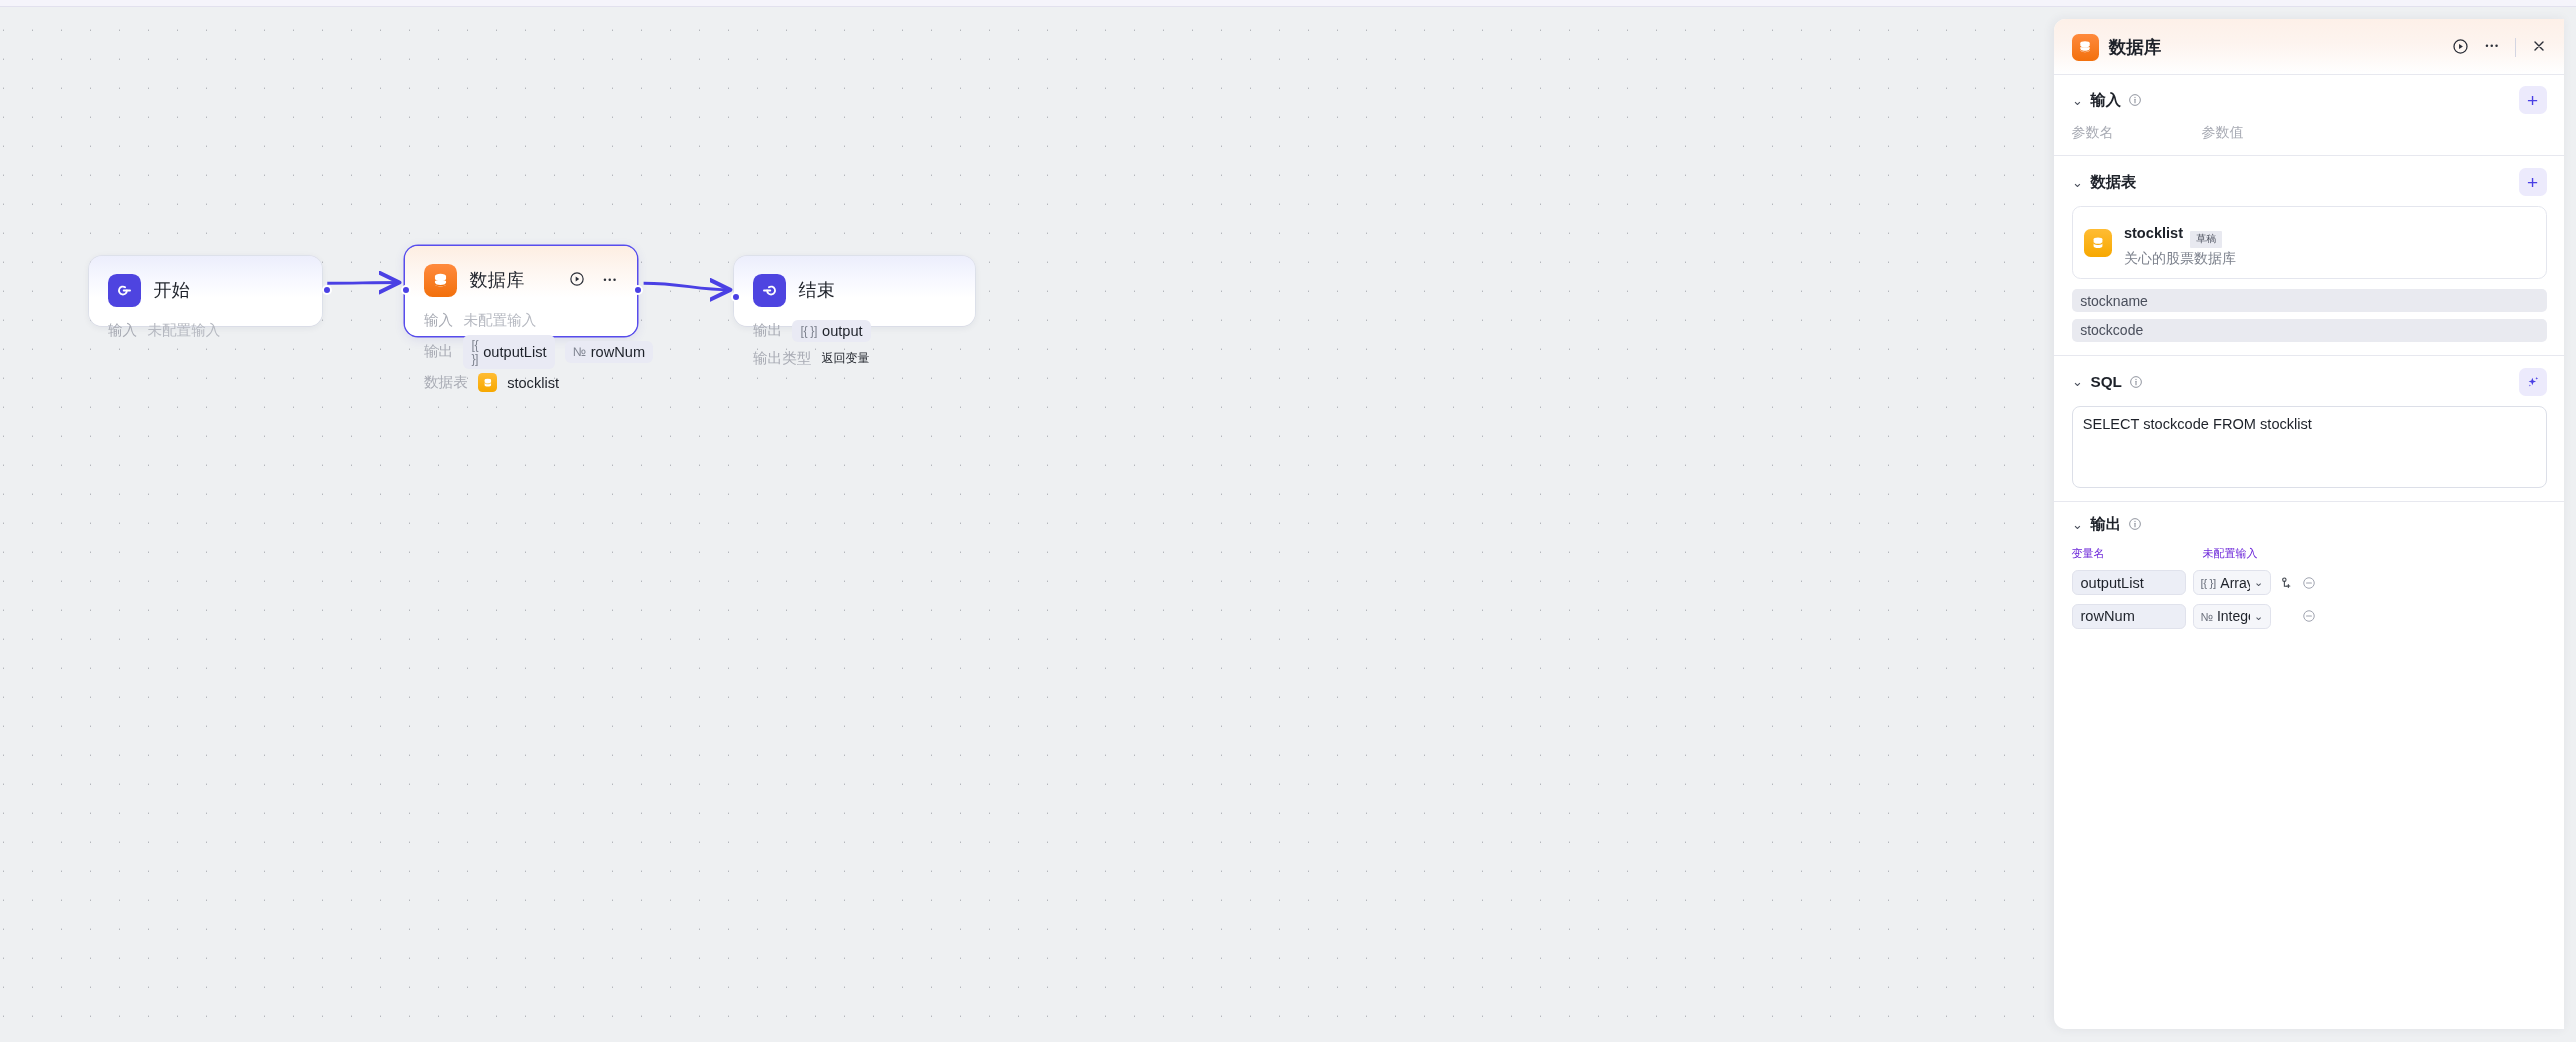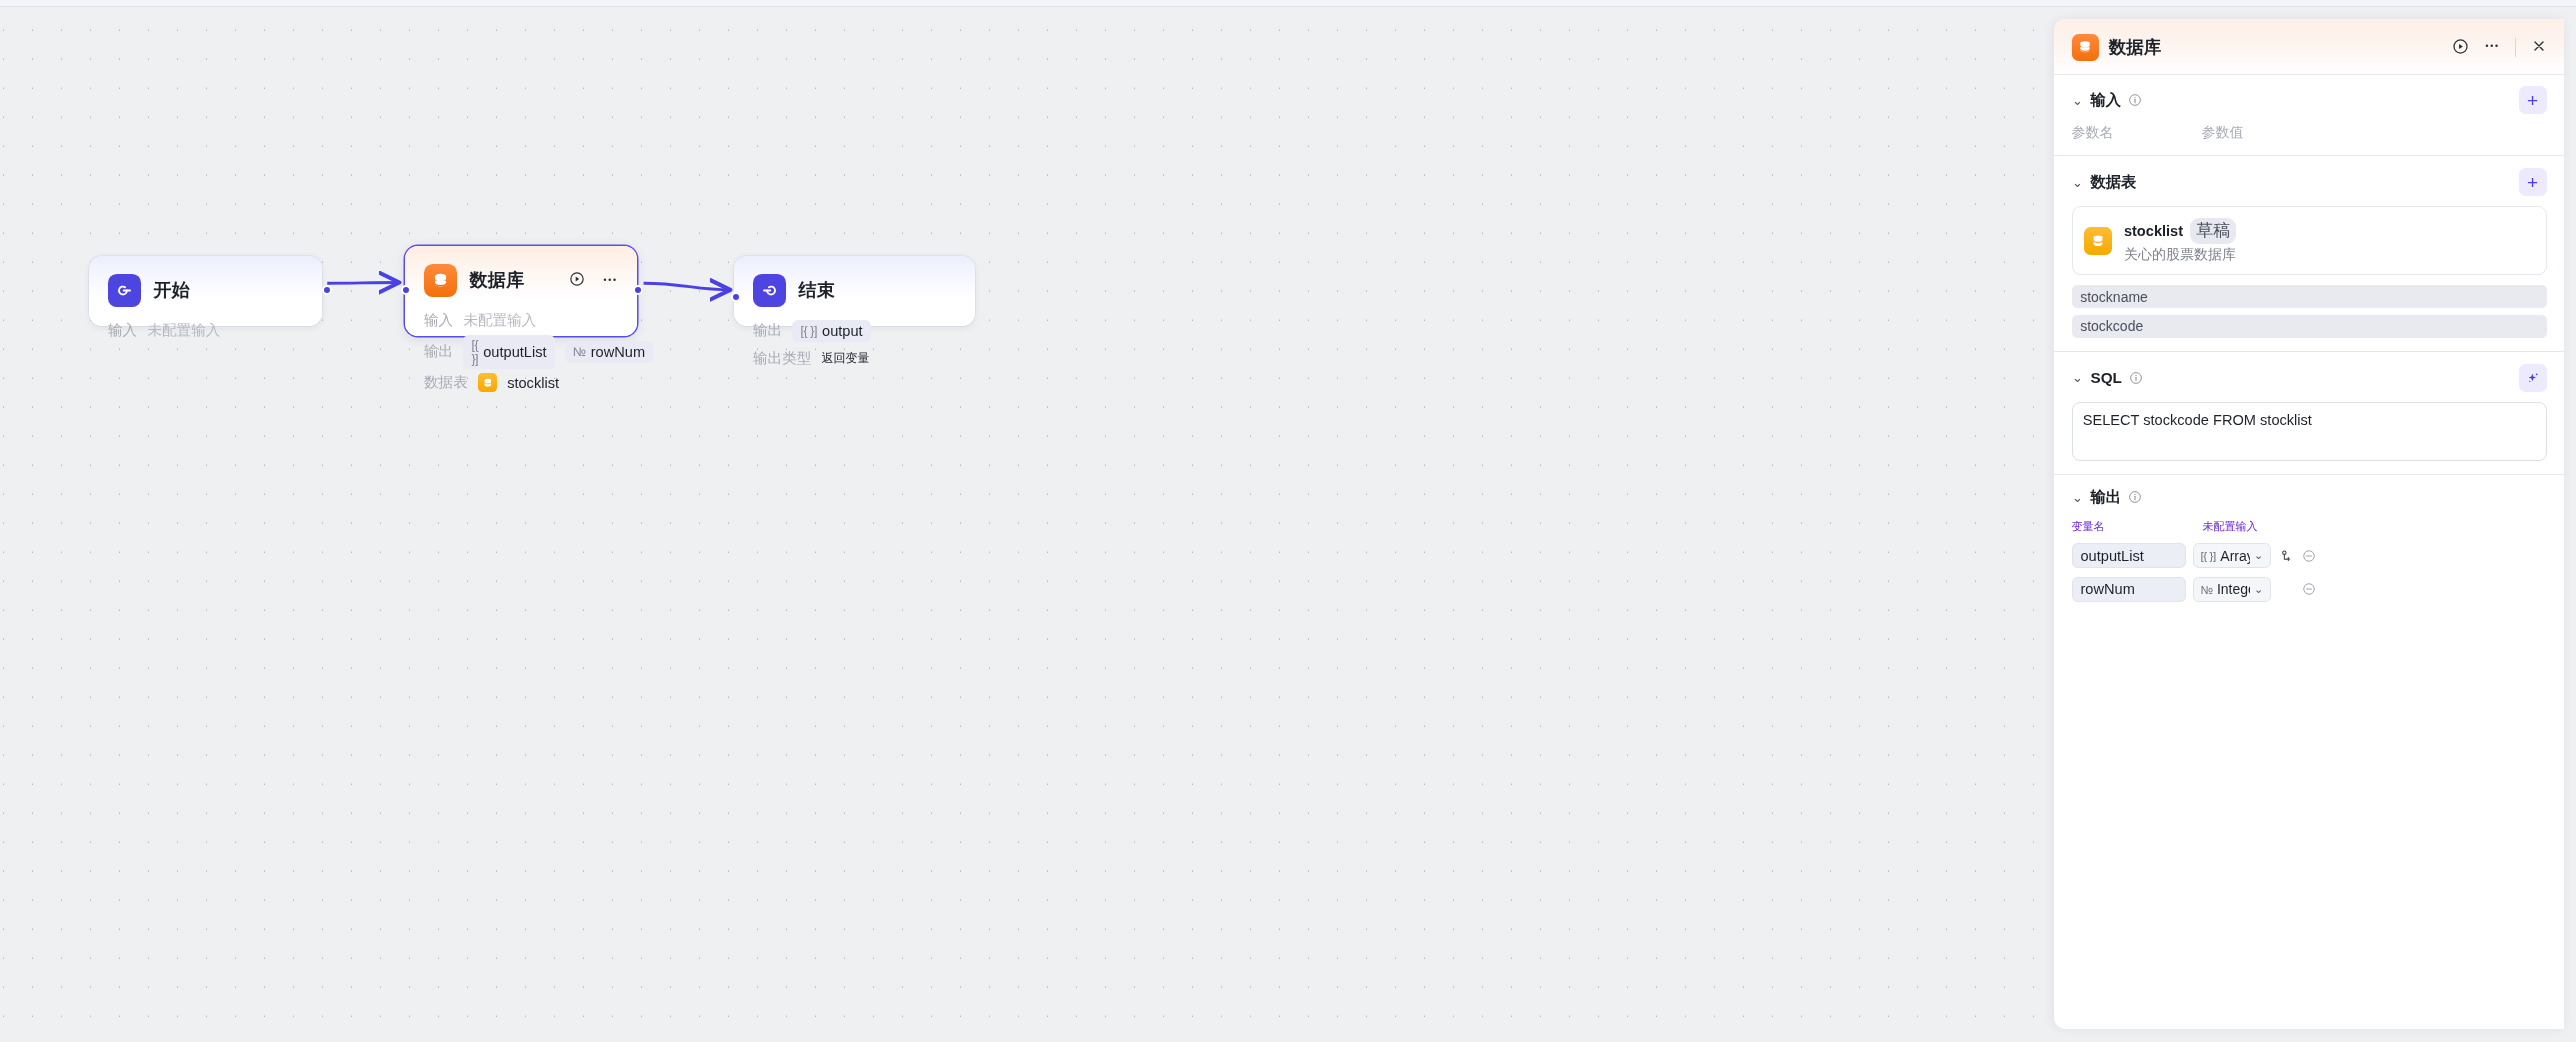--- a/index.html
+++ b/index.html
@@ -138,8 +138,8 @@
   .tc-name-row { display: flex; align-items: center; gap: 7.3px; }
   .tc-name { font-size: 14.6px; font-weight: 600; color: #1d2129; }
   .tc-badge {
-    background: #e8e9f0; color: #4a4f5c; border-radius: 9px;
-    padding: 1.5px 5.8px; font-size: 17px;
+    background: #e8e9f0; color: #4a4f5c; border-radius: 1px;
+    padding: 1.5px 5.8px; font-size: 10px; margin-top: 13px;
   }
   .tc-desc { font-size: 14px; color: #7c818c; margin-top: 2.2px; }
   .field-chips { display: flex; gap: 6.6px; margin-top: 10.2px; flex-direction: column; }

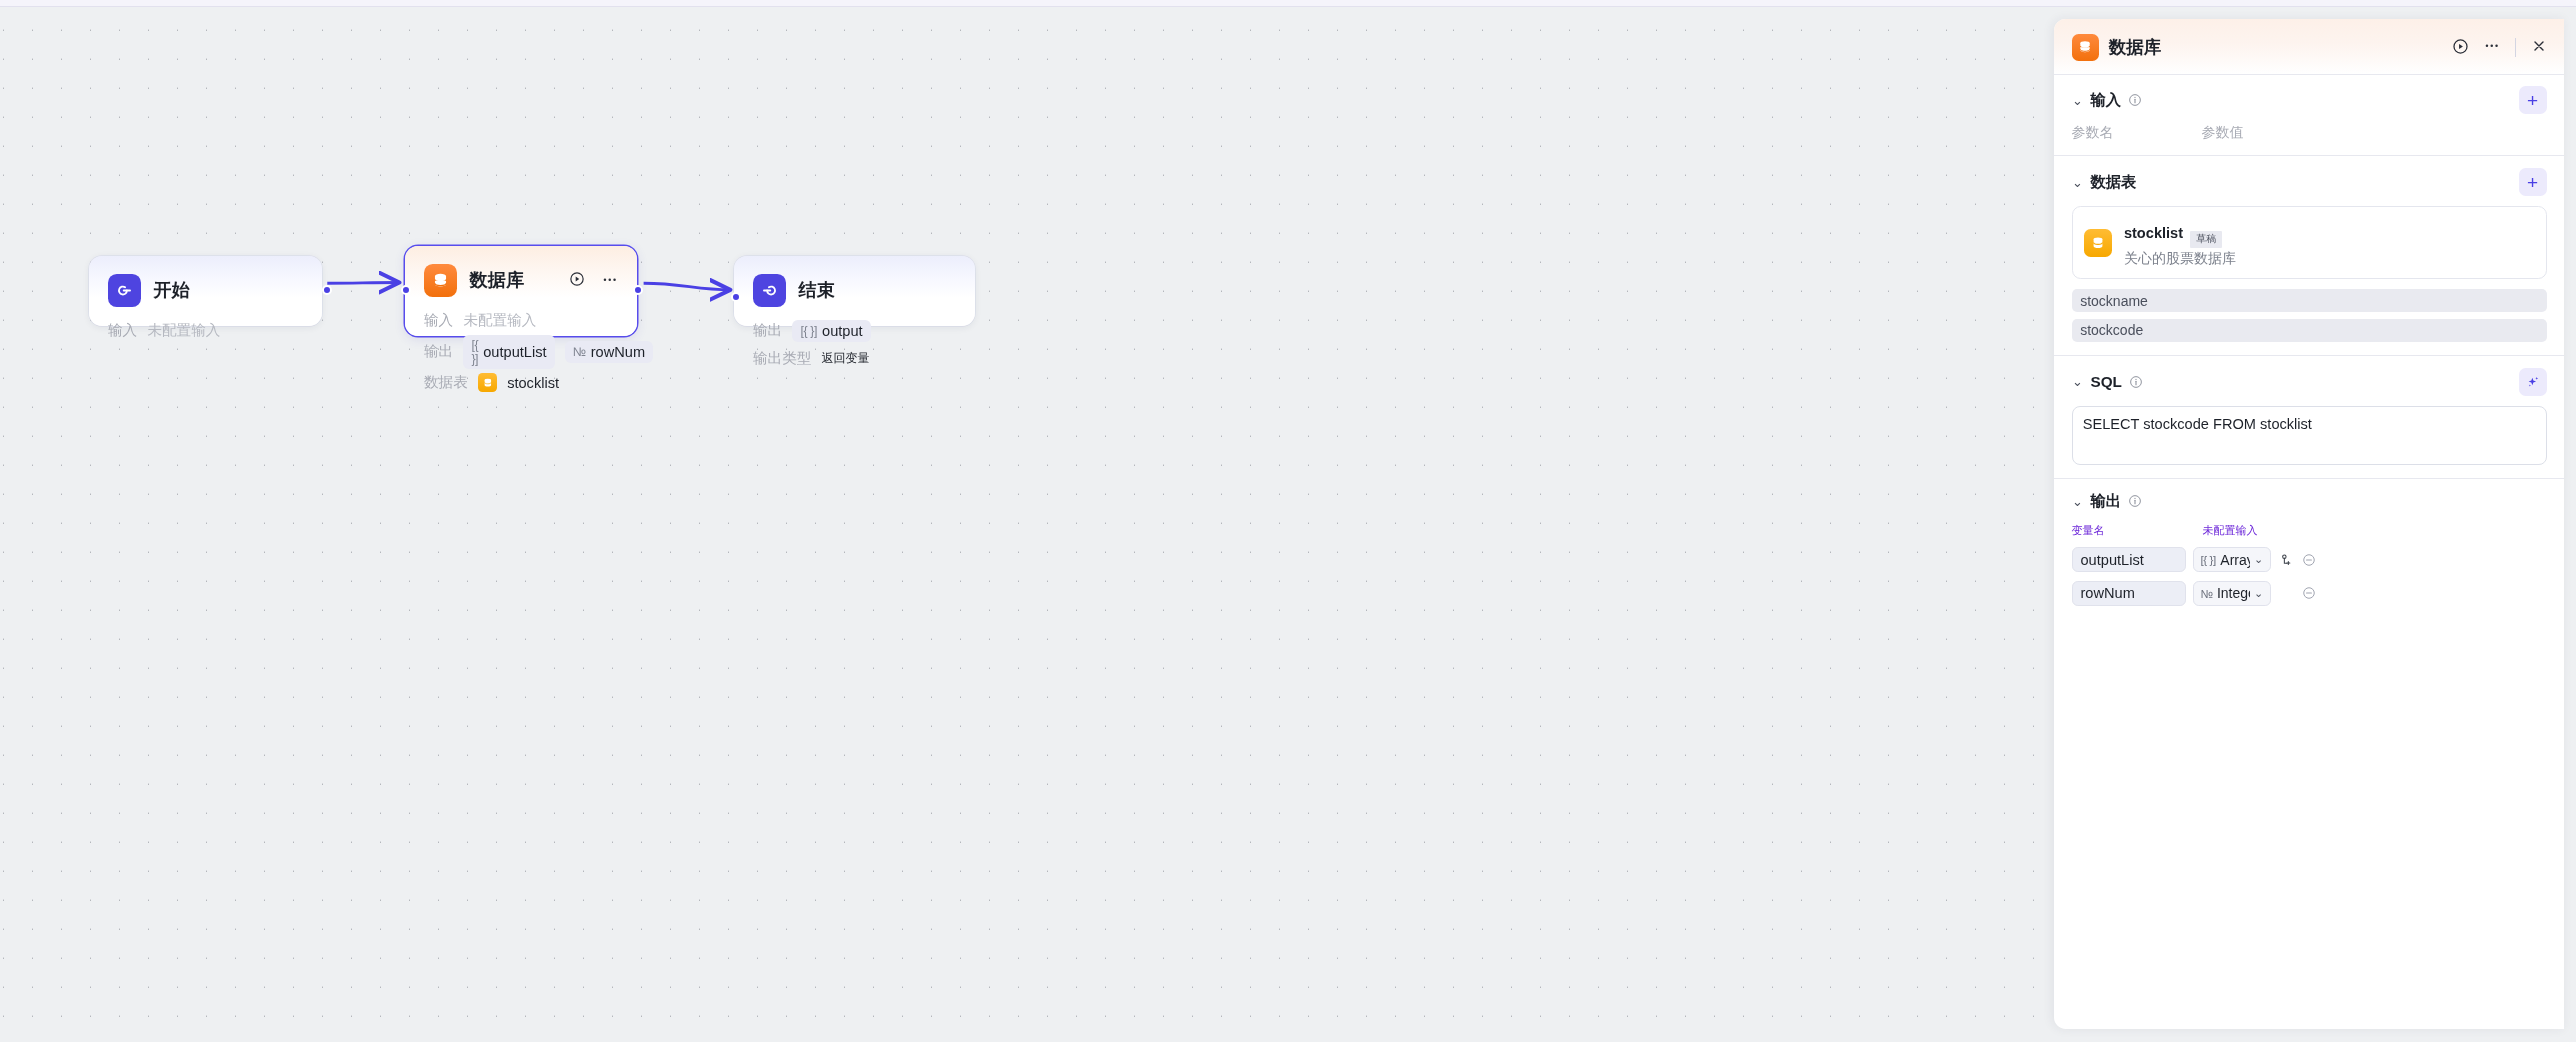--- a/index.html
+++ b/index.html
@@ -42,7 +42,7 @@
   }
   .node-icon.blue { background: #4e44e0; }
   .node-icon.orange { background: linear-gradient(180deg,#ff8a3d 0%, #f2700c 100%); }
-  .node-title { font-size: 18px; font-weight: 700; color: #1d2129; letter-spacing:0.4px; }
+  .node-title { font-size: 18px; font-weight: 400; color: #1d2129; letter-spacing:0.4px; }
   .node-head-actions {
     margin-left: auto; display: flex; align-items: center; gap: 16px;
     color: #2b2f38;

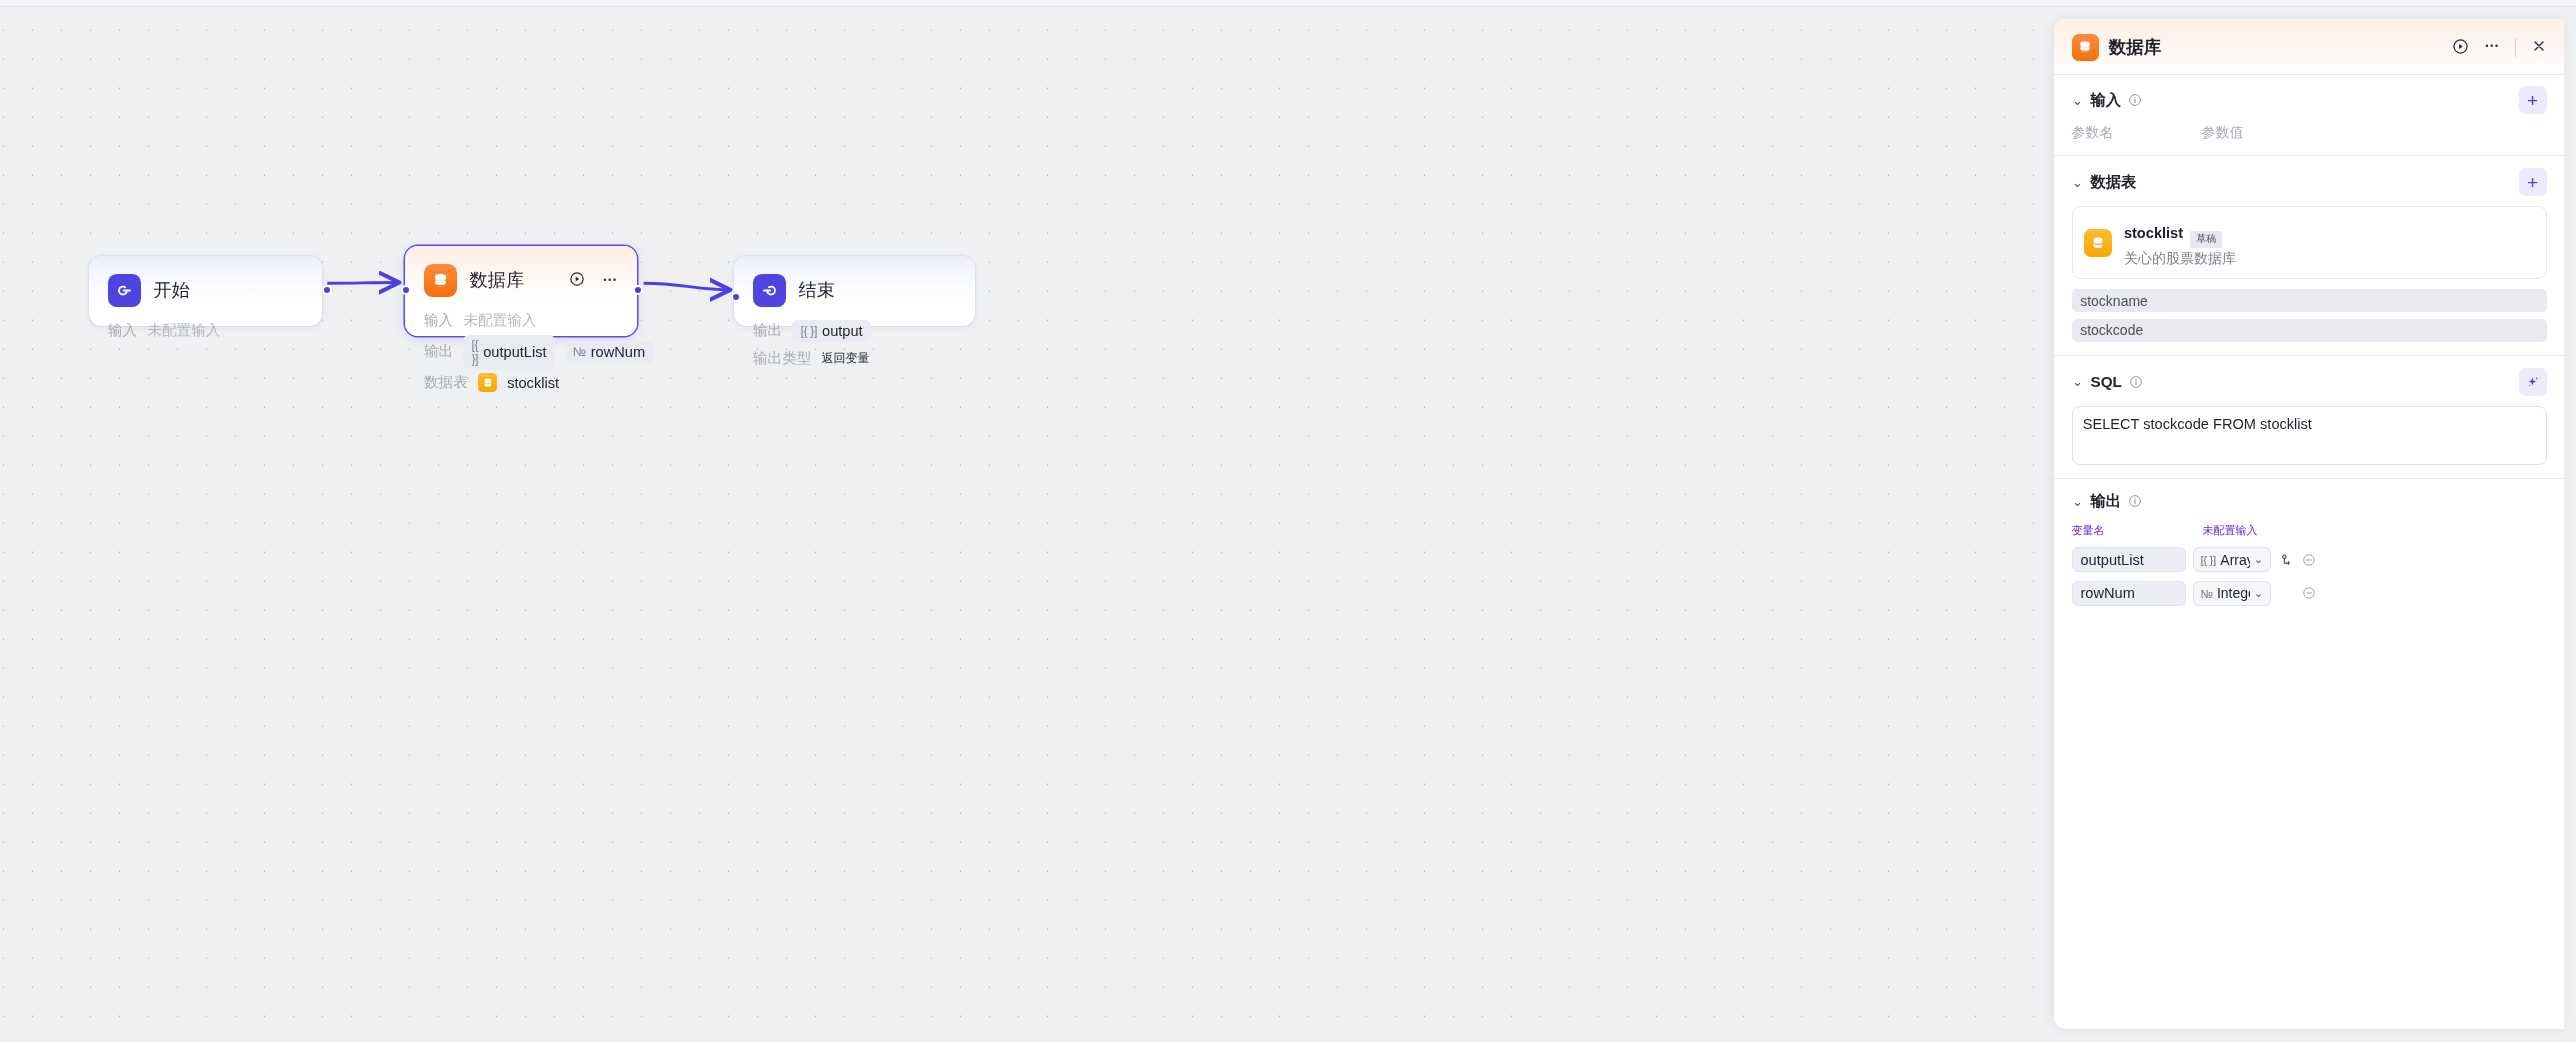--- a/index.html
+++ b/index.html
@@ -154,7 +154,7 @@
   }
   .sql-box {
     margin-top: 10.2px; border: 0.7px solid #dcdfe8; border-radius: 8px;
-    height: 59px; padding: 8.7px 10.2px; font-size: 14.6px; color: #1d2129;
+    height: 82px; padding: 8.7px 10.2px; font-size: 14.6px; color: #1d2129;
     background: #fff;
   }
 

